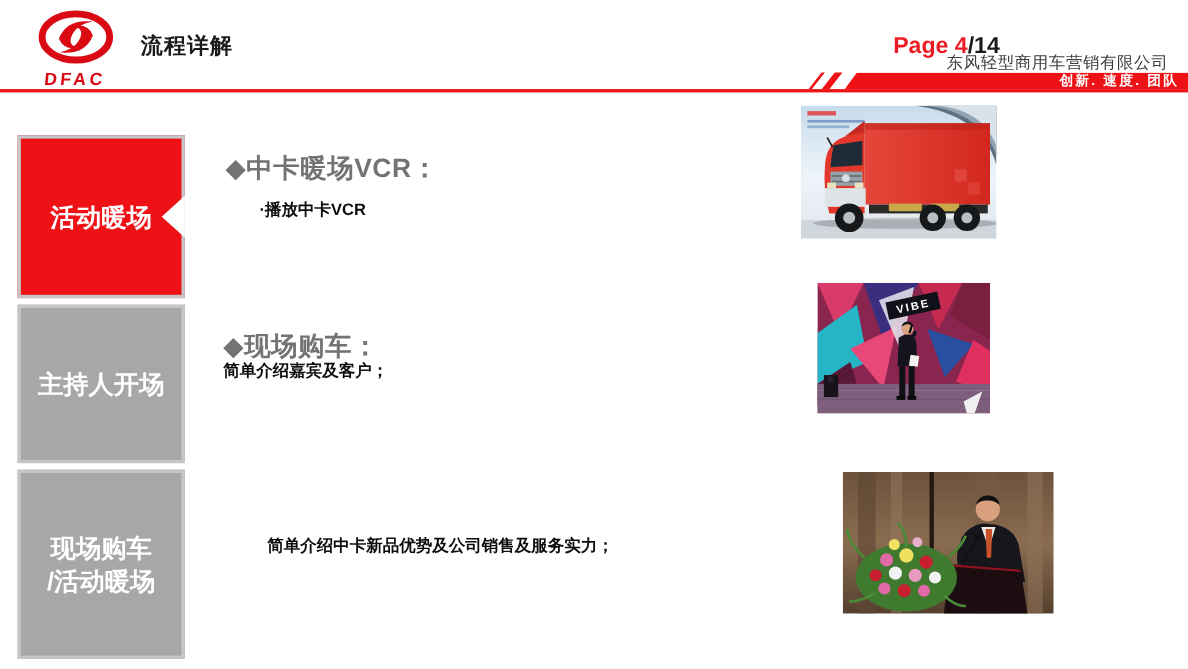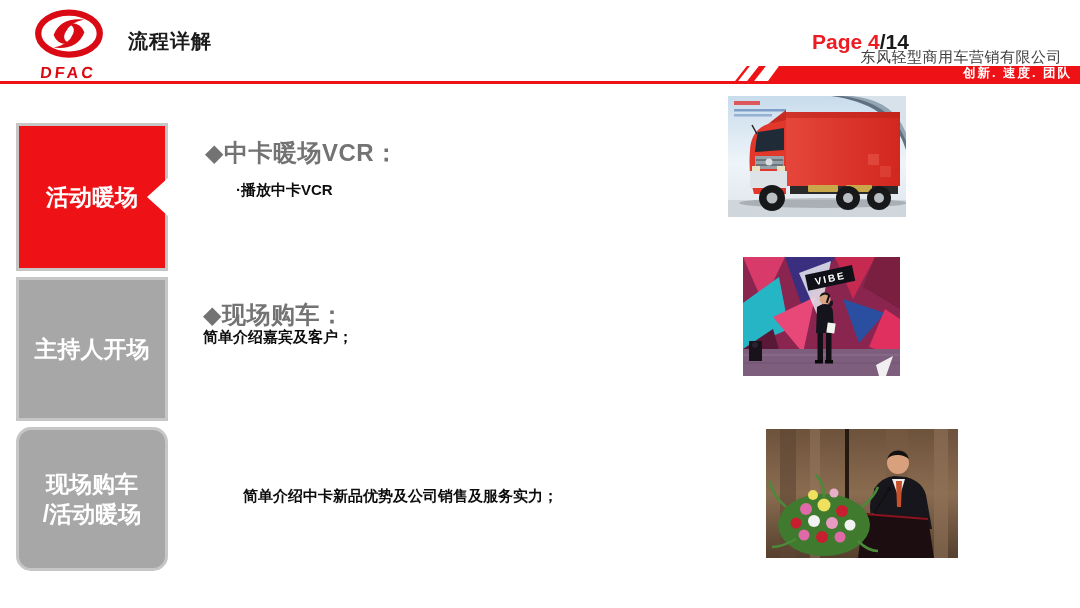--- a/index.html
+++ b/index.html
@@ -34,7 +34,7 @@
     color:#ffffff;font-weight:bold;font-size:23px;line-height:1.32;}
   .step-1{top:123px;height:148px;background:#ee1216;}
   .step-2{top:277px;height:144px;background:#a7a7a7;}
-  .step-3{top:427px;height:144px;background:#a7a7a7;border-radius:15px;}
+  .step-3{top:427px;height:172px;background:#a7a7a7;}
   .step-arrow{position:absolute;right:-3px;top:50%;transform:translateY(-50%);
     width:0;height:0;border-top:19px solid transparent;border-bottom:19px solid transparent;
     border-right:21px solid #ffffff;}

